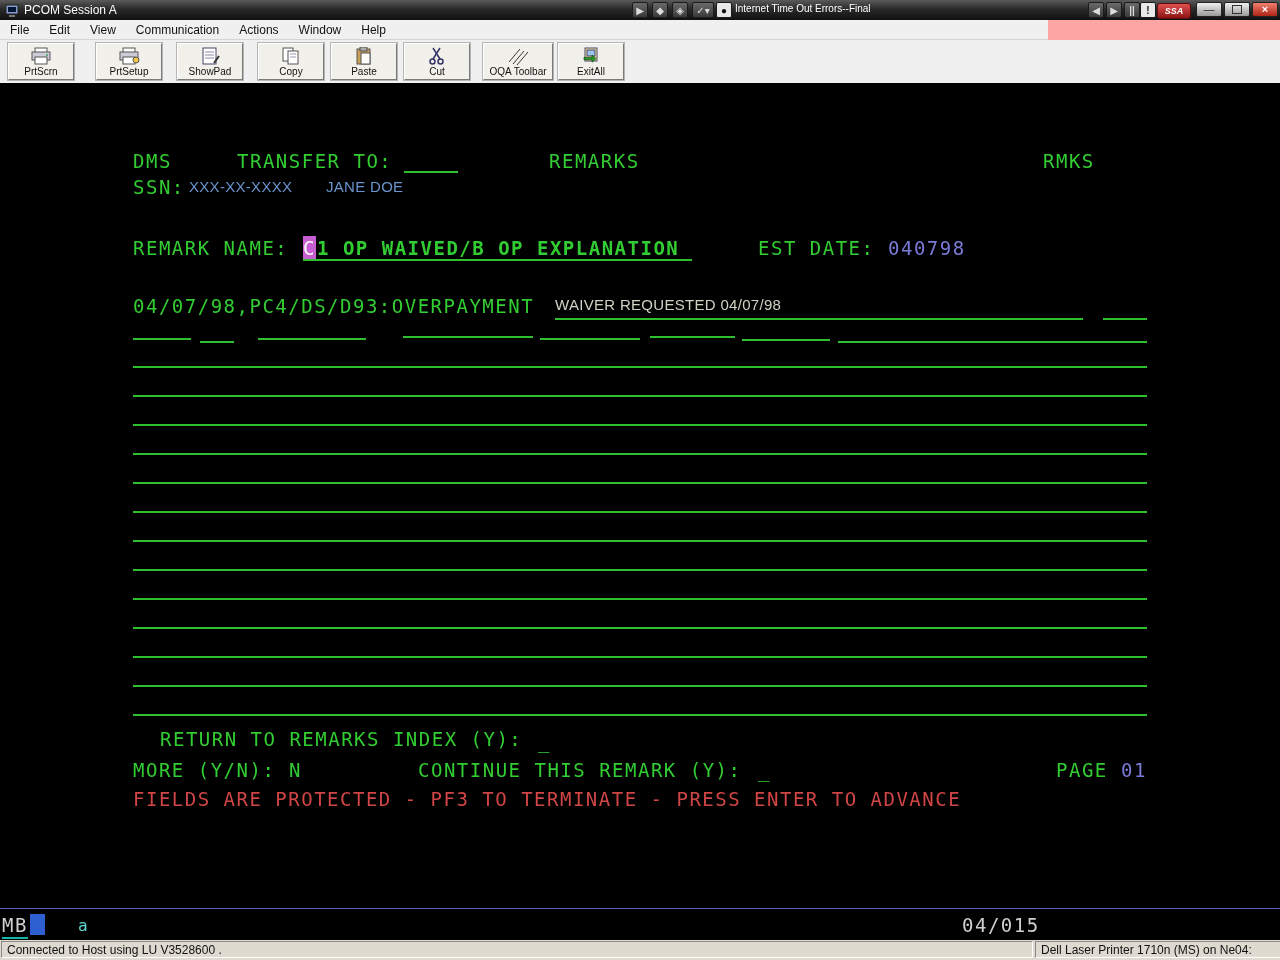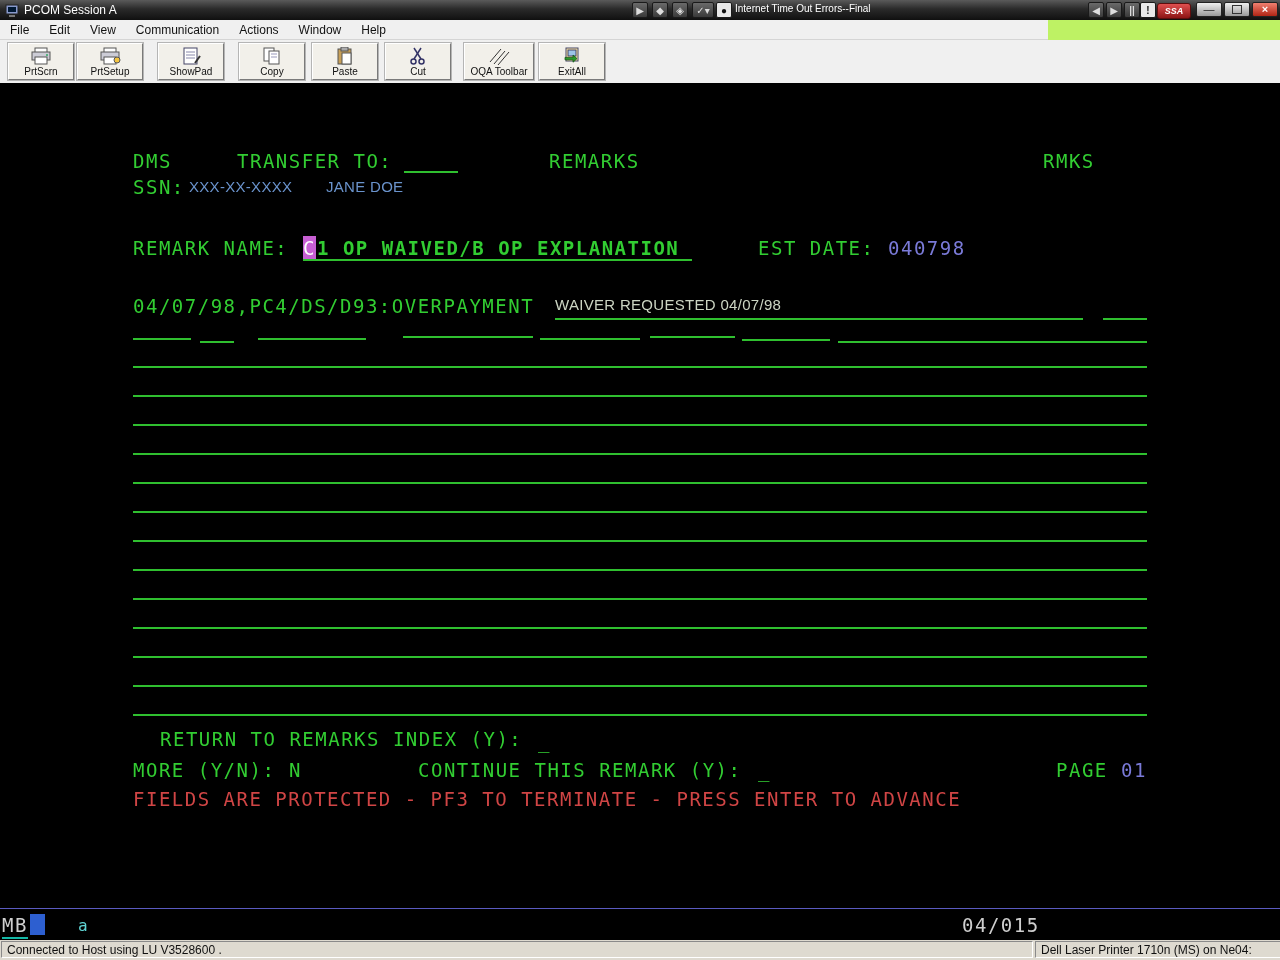--- a/index.html
+++ b/index.html
@@ -3,7 +3,7 @@
 <meta charset="utf-8">
 <style>
   html,body{margin:0;padding:0;background:#000;}
-  #app{position:relative;width:1280px;height:960px;overflow:hidden;background:#bef264;font-family:"Liberation Sans",sans-serif;}
+  #app{position:relative;width:1280px;height:960px;overflow:hidden;background:#fca5a5;font-family:"Liberation Sans",sans-serif;}
 
   
   #titlebar{position:absolute;top:0;left:0;width:1280px;height:20px;

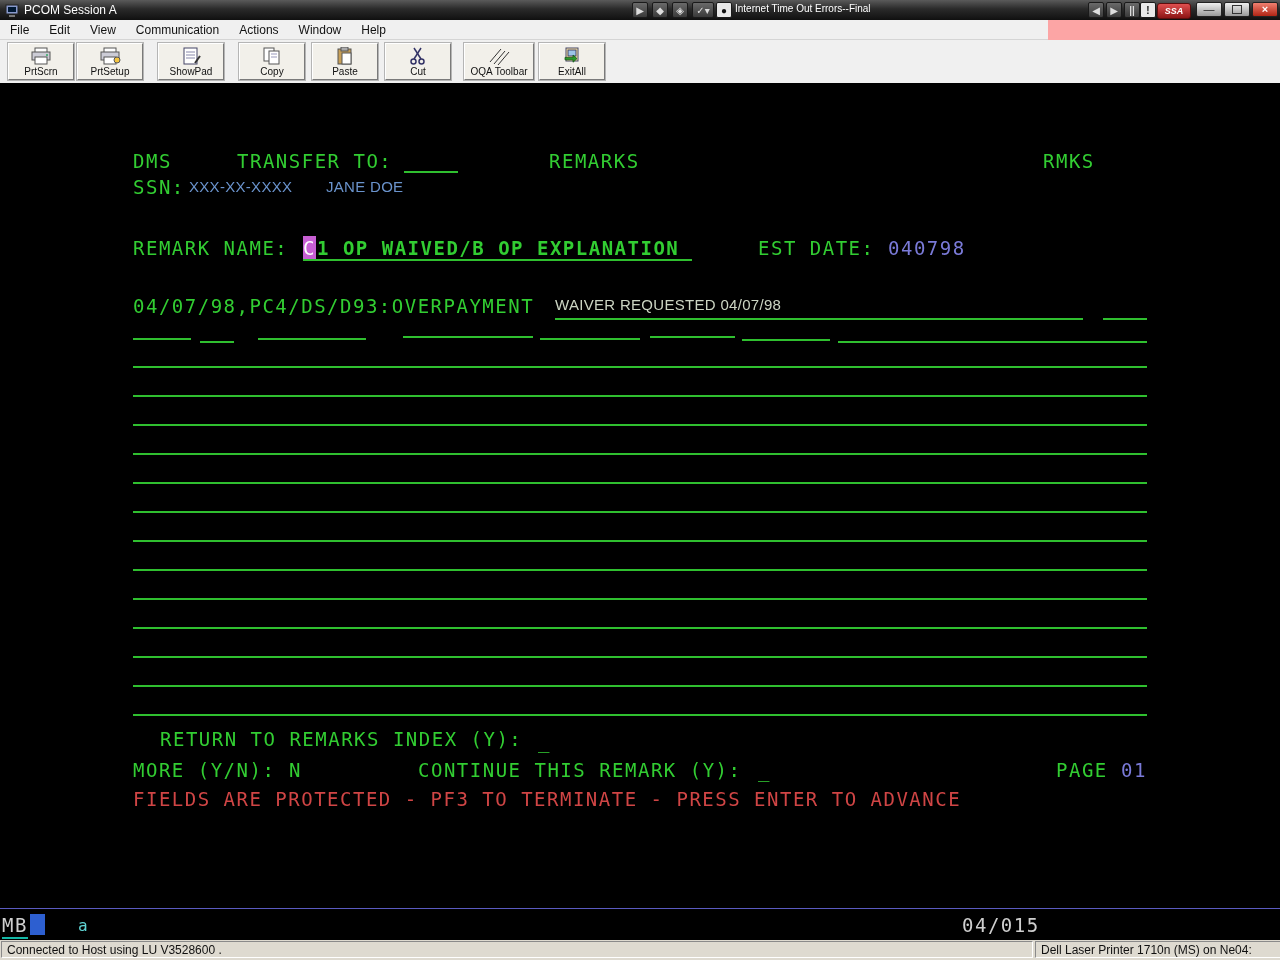--- a/index.html
+++ b/index.html
@@ -113,7 +113,7 @@
       </span>
       <span class="lbl">PrtScrn</span>
     </div>
-    <div class="tbtn" style="margin-left:3px;">
+    <div class="tbtn" style="margin-left:22px;">
       <span class="ic">
         <svg width="24" height="18" viewBox="0 0 24 18">
             <rect x="6" y="1" width="12" height="5" fill="#fff" stroke="#555"></rect>

